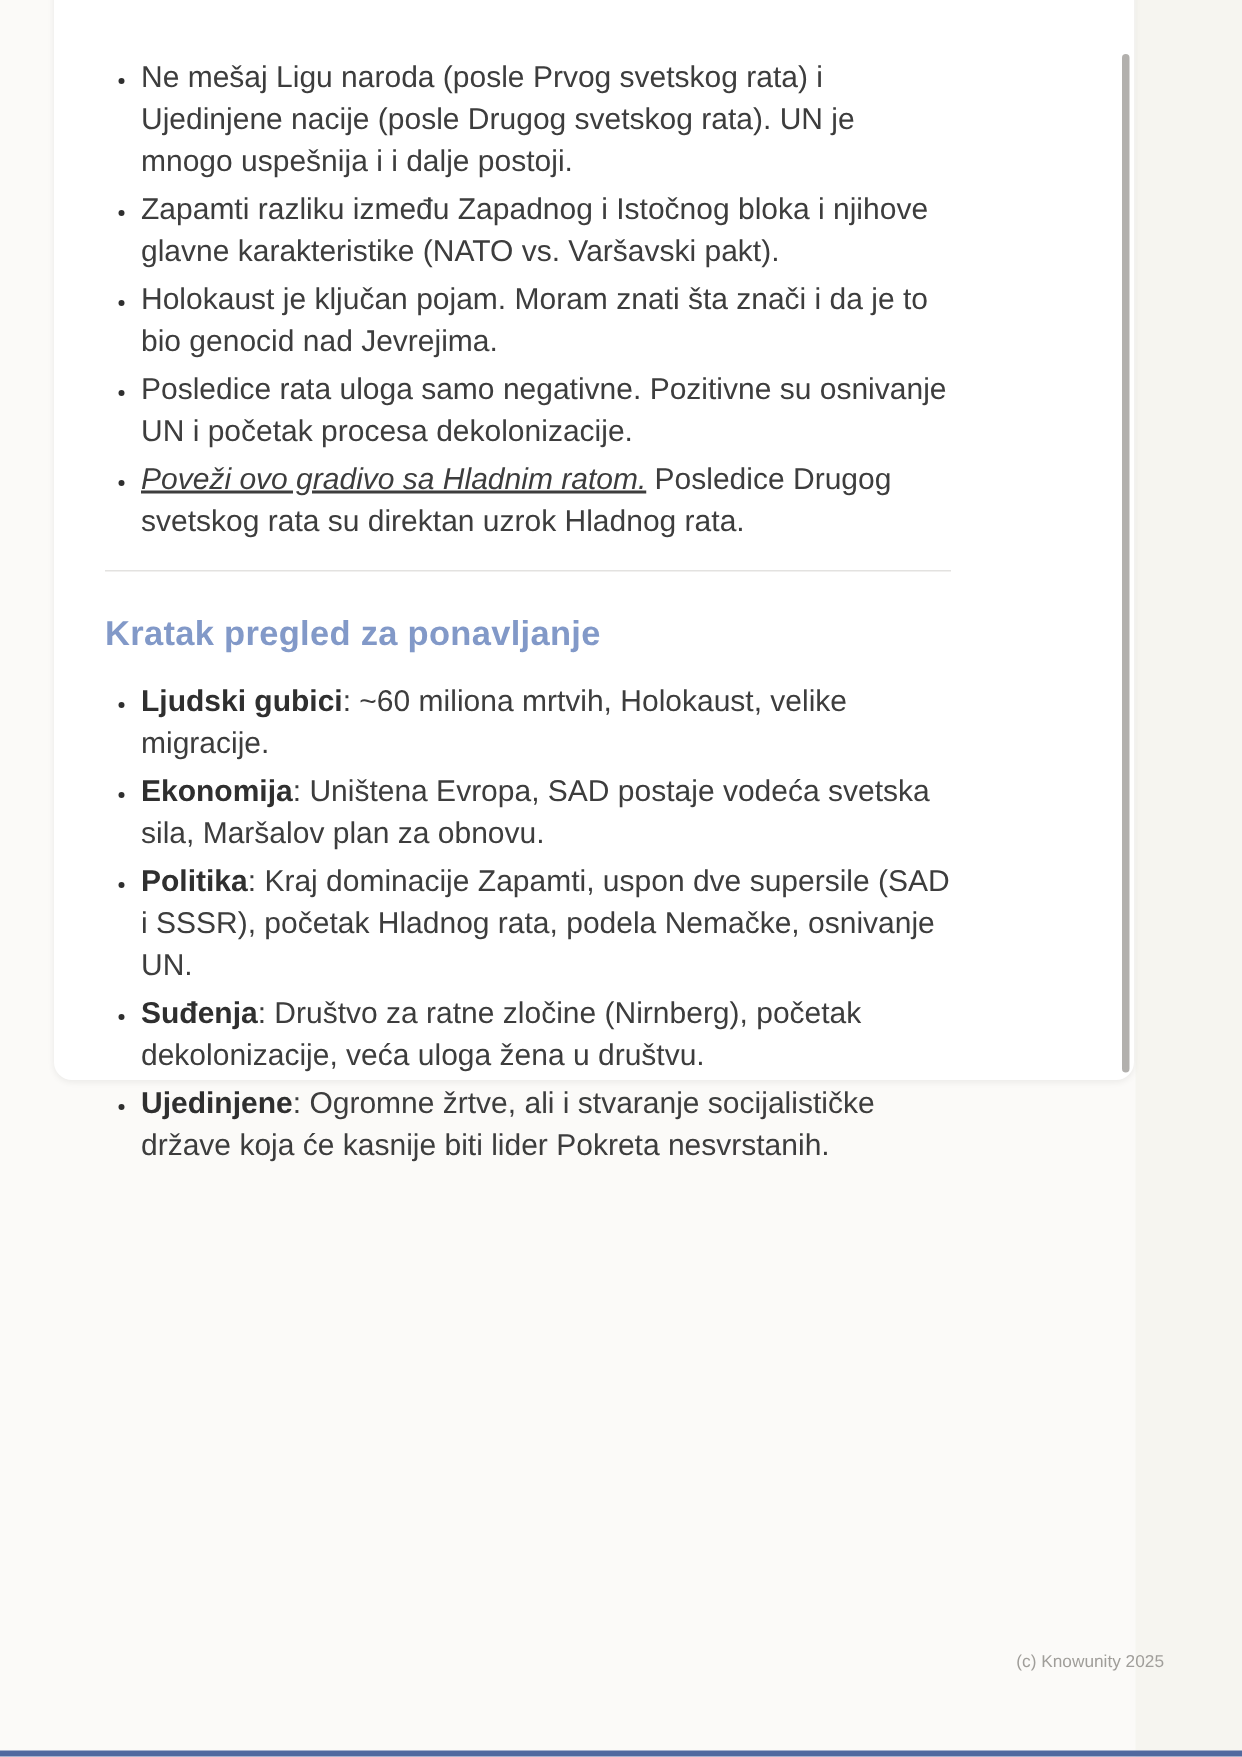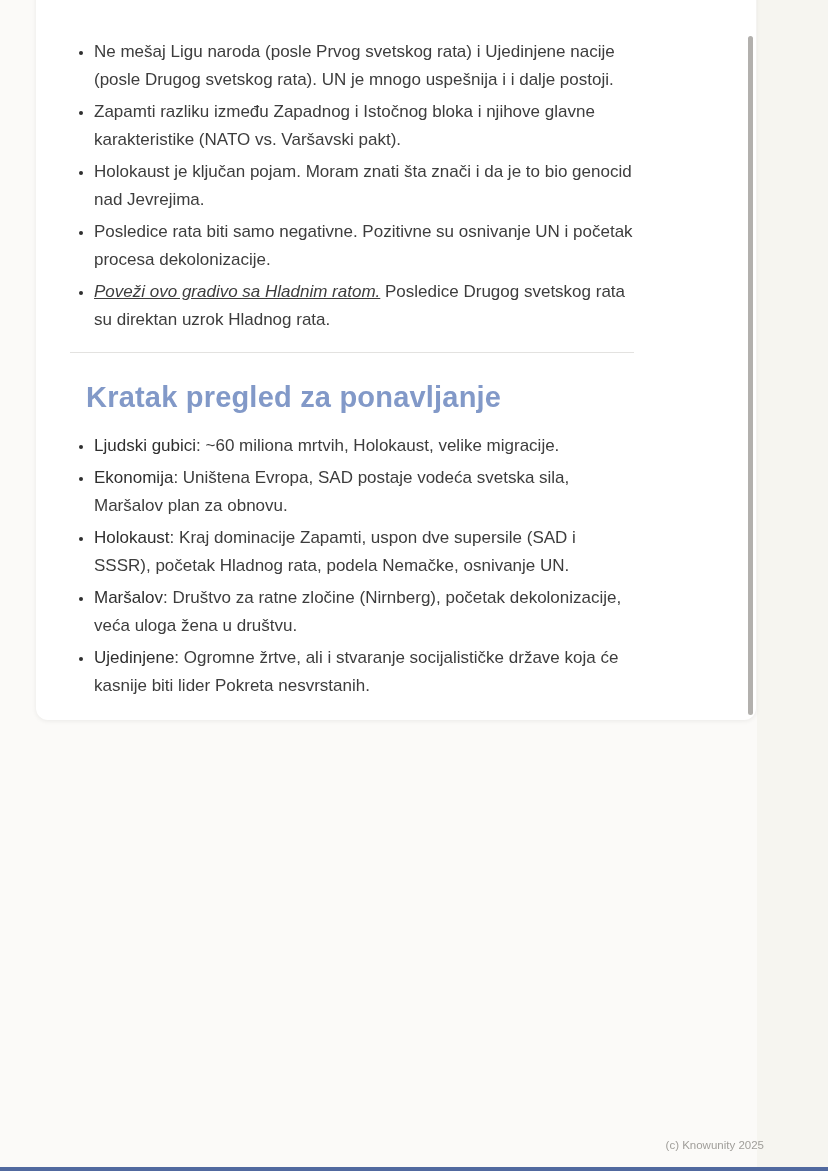--- a/index.html
+++ b/index.html
@@ -38,7 +38,7 @@
   ul.notes-list {
     list-style: disc;
     padding-left: 24px;
-    font-size: 17px;
+    font-size: 20px;
     line-height: 28px;
     color: #3d3d3d;
   }

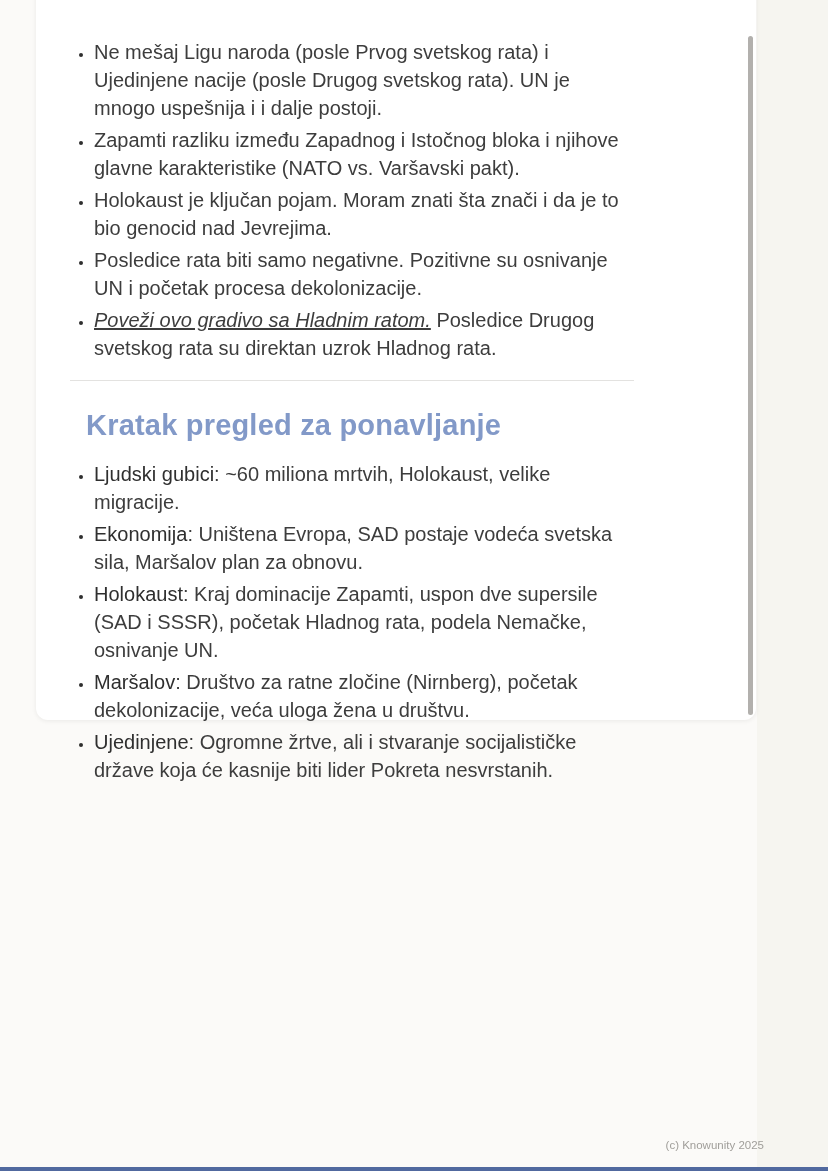--- a/index.html
+++ b/index.html
@@ -105,7 +105,7 @@
         <span>Holokaust je ključan pojam. Moram znati šta znači i da je to bio genocid nad Jevrejima.</span>
       </li>
       <li>
-        <span>Posledice rata biti samo negativne. Pozitivne su osnivanje UN i početak procesa dekolonizacije.</span>
+        <span>Posledice rata uloga samo negativne. Pozitivne su osnivanje UN i početak procesa dekolonizacije.</span>
       </li>
       <li>
         <em class="lead-italic">Poveži ovo gradivo sa Hladnim ratom.</em><span> Posledice Drugog svetskog rata su direktan uzrok Hladnog rata.</span>

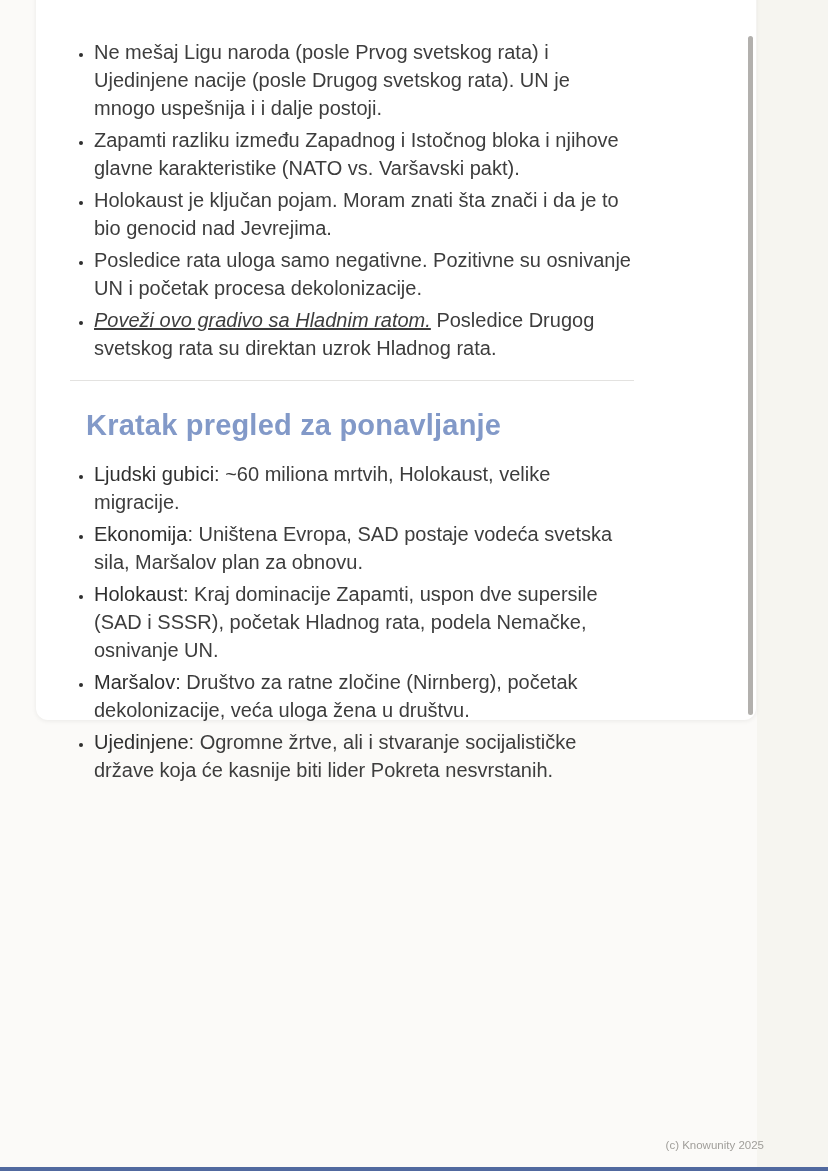--- a/index.html
+++ b/index.html
@@ -53,10 +53,10 @@
   }
 
   .section-heading {
-    font-size: 29px;
+    font-size: 23px;
     font-weight: 700;
     color: #8299c8;
-    margin: 28px 0 18px 16px;
+    margin: 28px 0 18px 0;
     letter-spacing: 0.2px;
   }
 

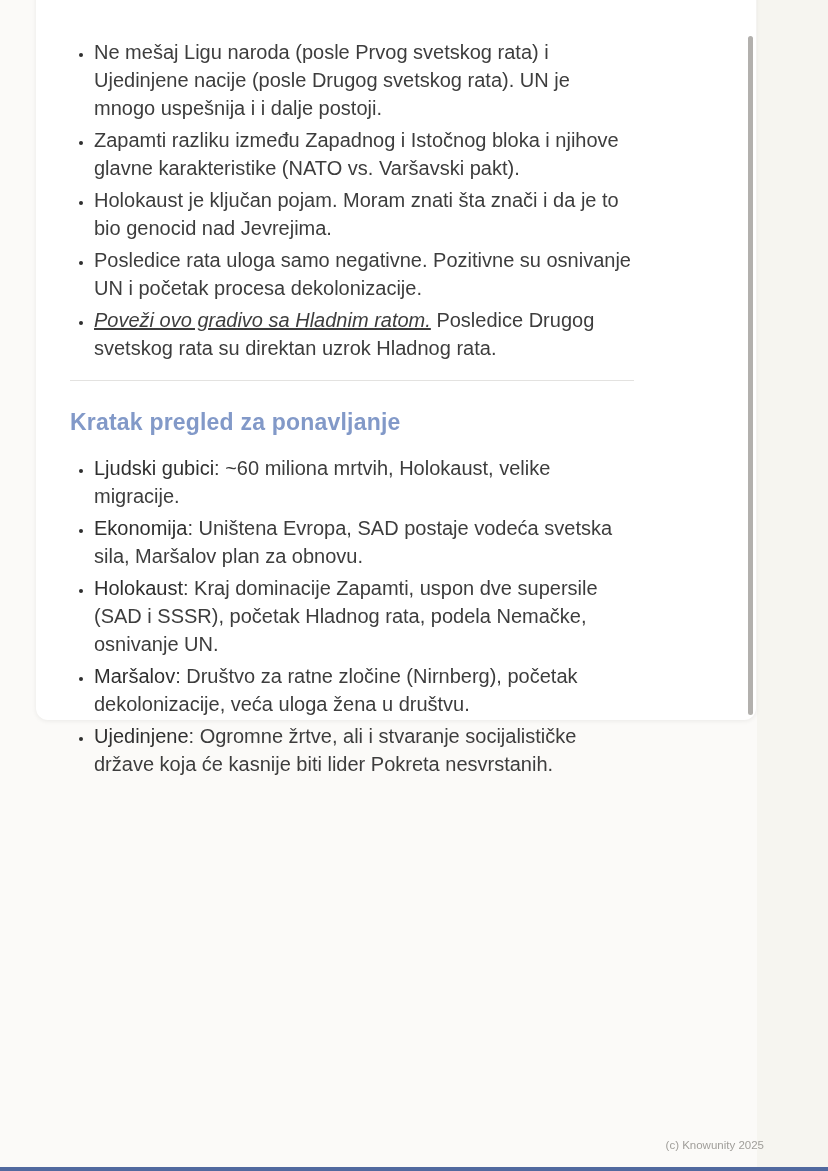--- a/index.html
+++ b/index.html
@@ -61,7 +61,7 @@
   }
 
   em.lead-italic { font-style: italic; text-decoration: underline; }
-  strong.term { font-weight: 400; color: #2f2f2f; }
+  strong.term { font-weight: 700; color: #2f2f2f; }
 
   .scroll-thumb {
     position: absolute;

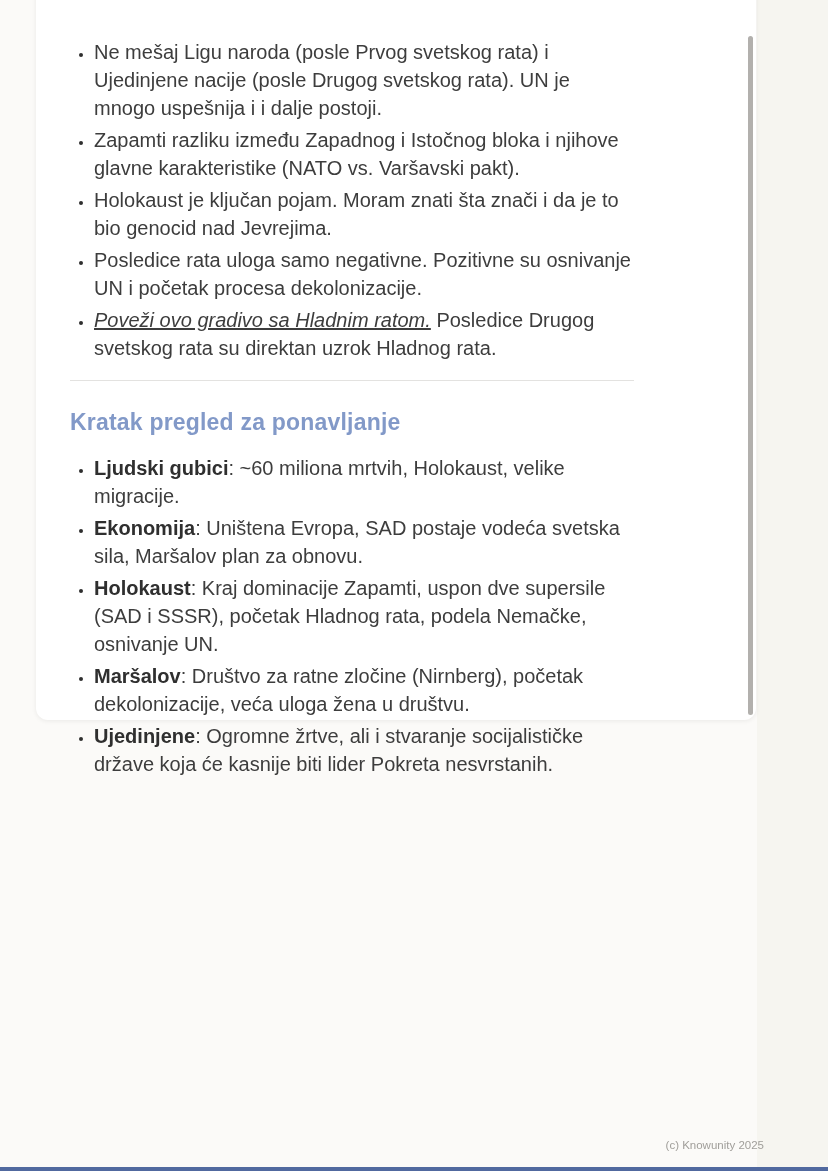--- a/index.html
+++ b/index.html
@@ -124,7 +124,7 @@
         <strong class="term">Ekonomija</strong><span>: Uništena Evropa, SAD postaje vodeća svetska sila, Maršalov plan za obnovu.</span>
       </li>
       <li>
-        <strong class="term">Holokaust</strong><span>: Kraj dominacije Zapamti, uspon dve supersile (SAD i SSSR), početak Hladnog rata, podela Nemačke, osnivanje UN.</span>
+        <strong class="term">Politika</strong><span>: Kraj dominacije Zapamti, uspon dve supersile (SAD i SSSR), početak Hladnog rata, podela Nemačke, osnivanje UN.</span>
       </li>
       <li>
         <strong class="term">Maršalov</strong><span>: Društvo za ratne zločine (Nirnberg), početak dekolonizacije, veća uloga žena u društvu.</span>

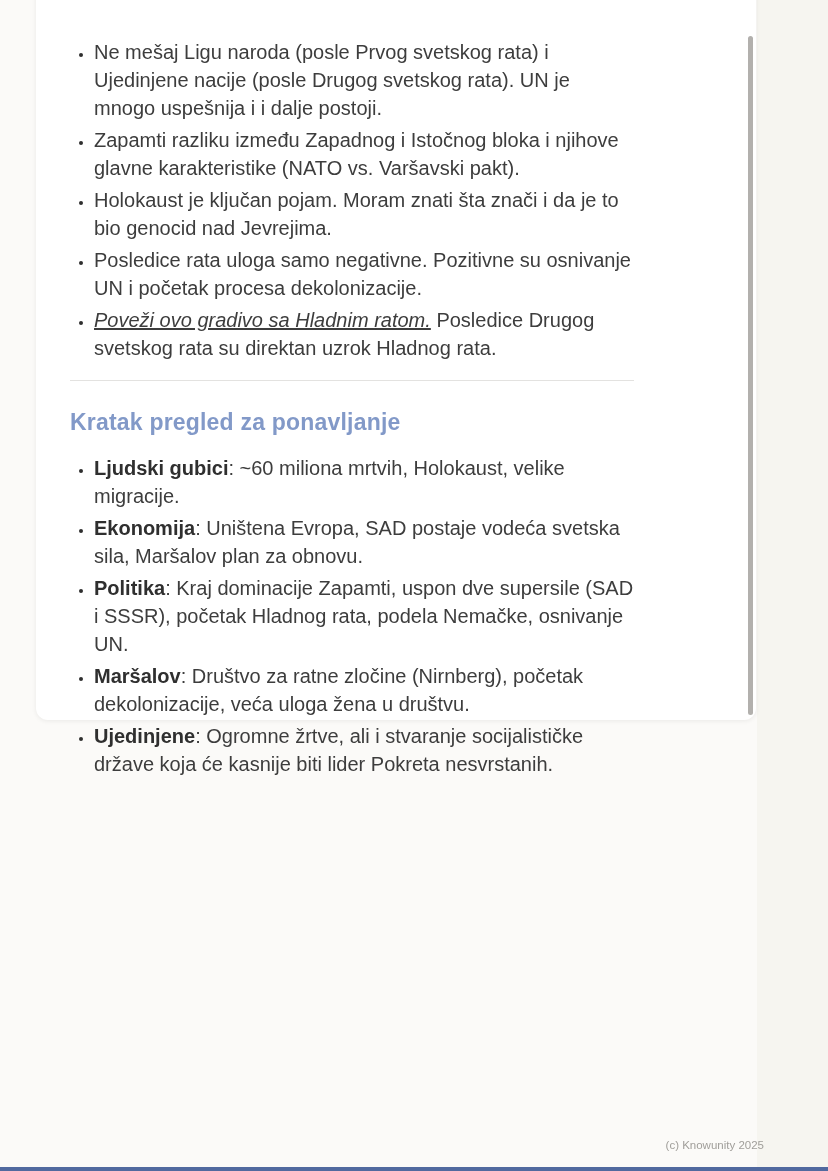--- a/index.html
+++ b/index.html
@@ -127,7 +127,7 @@
         <strong class="term">Politika</strong><span>: Kraj dominacije Zapamti, uspon dve supersile (SAD i SSSR), početak Hladnog rata, podela Nemačke, osnivanje UN.</span>
       </li>
       <li>
-        <strong class="term">Maršalov</strong><span>: Društvo za ratne zločine (Nirnberg), početak dekolonizacije, veća uloga žena u društvu.</span>
+        <strong class="term">Suđenja</strong><span>: Društvo za ratne zločine (Nirnberg), početak dekolonizacije, veća uloga žena u društvu.</span>
       </li>
       <li>
         <strong class="term">Ujedinjene</strong><span>: Ogromne žrtve, ali i stvaranje socijalističke države koja će kasnije biti lider Pokreta nesvrstanih.</span>

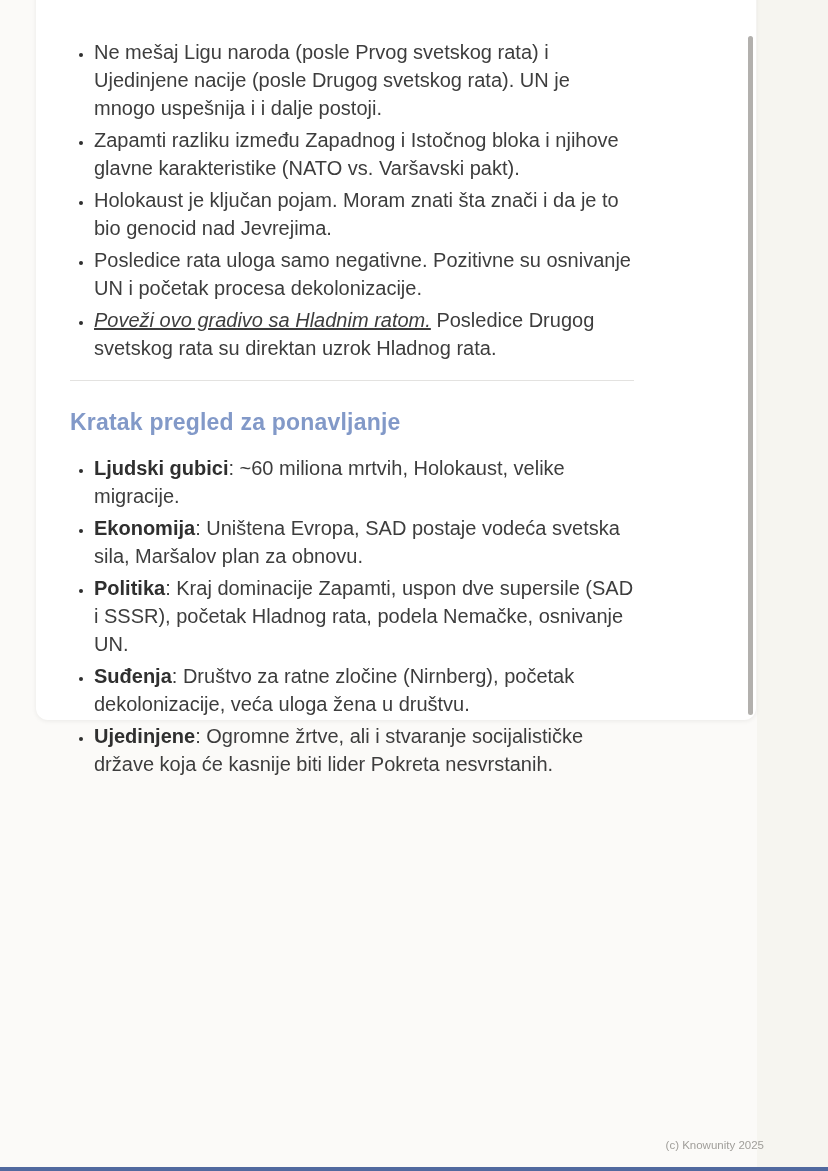--- a/index.html
+++ b/index.html
@@ -73,10 +73,9 @@
 
   .footer-note {
     position: absolute;
-    top: 1102px; right: 64px;
+    top: 1102px; right: 52px;
     font-size: 11.5px;
     color: #a09e9a;
-    margin-top: 37px;
   }
 
   .bottom-edge {

